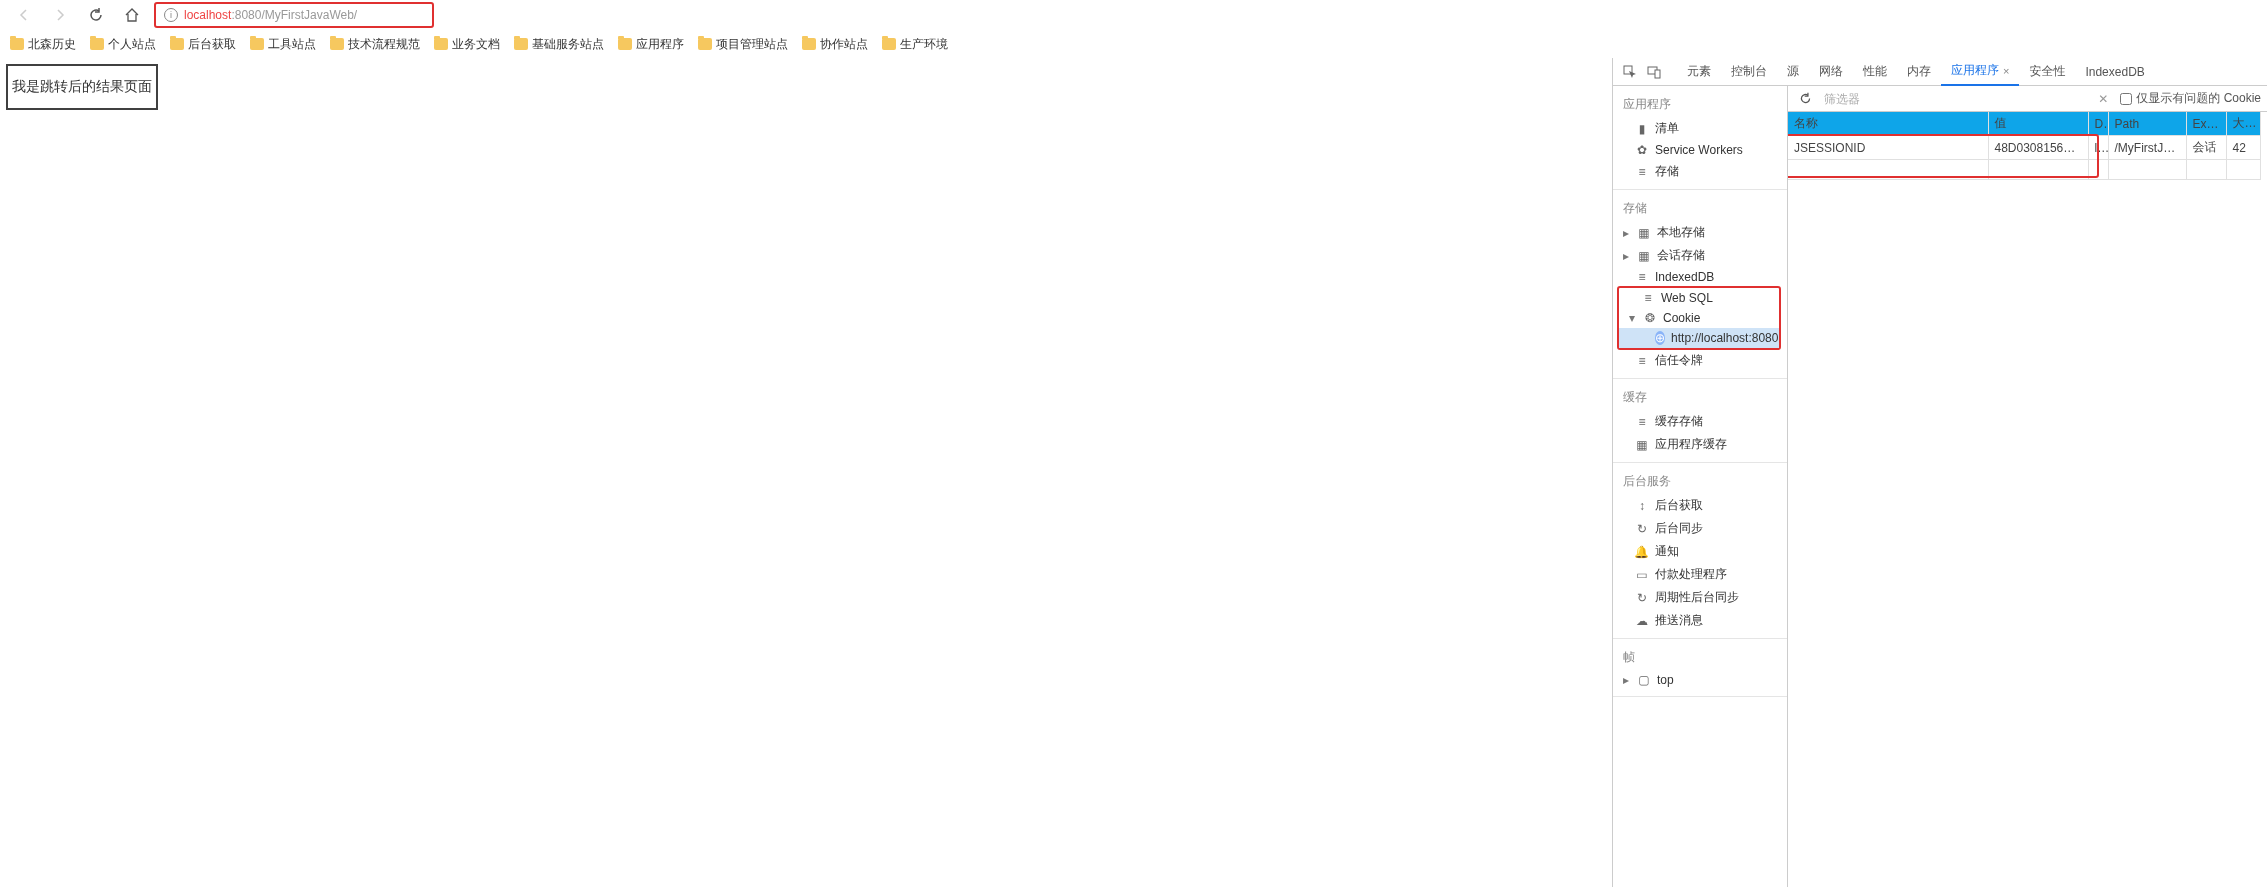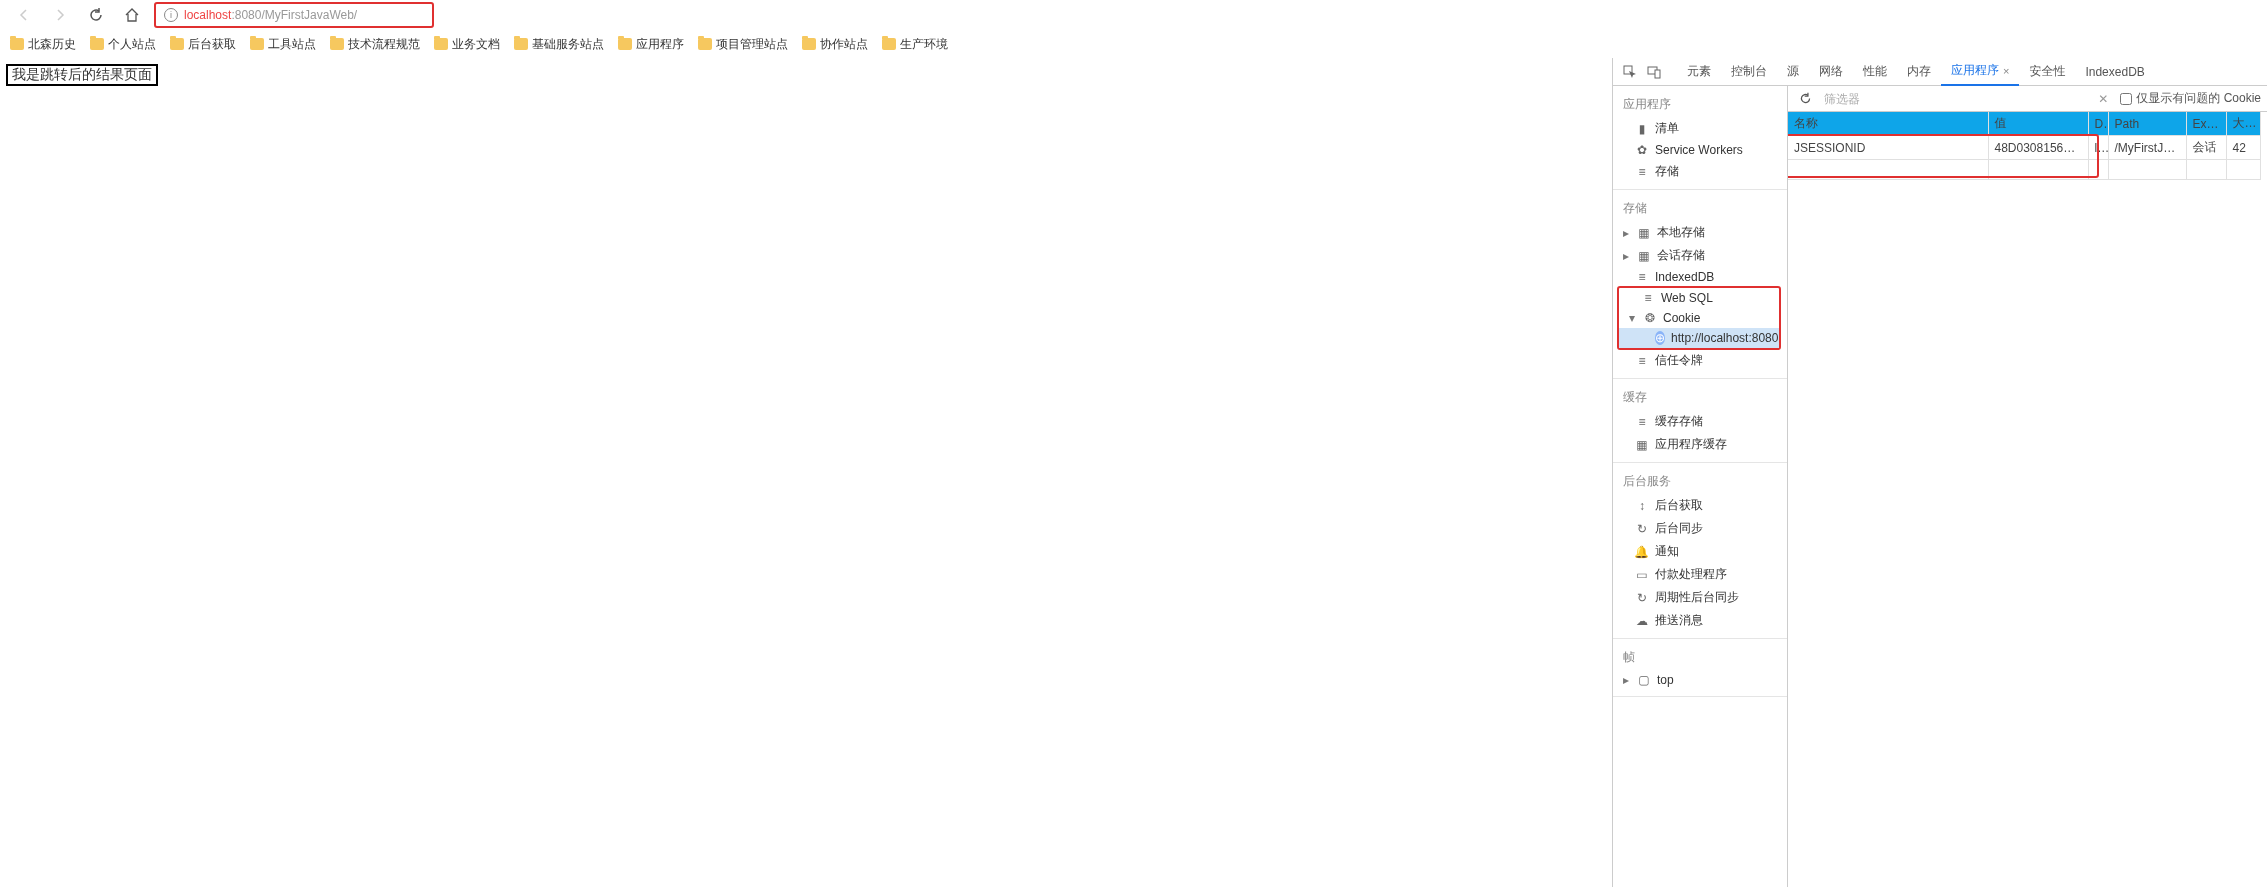--- a/index.html
+++ b/index.html
@@ -20,7 +20,7 @@
 
 .content-area { display: flex; height: calc(100vh - 58px); }
 .page-body { flex: 1; padding: 6px; }
-.result-text { border: 2px solid #000000; padding: 0 4px; font-size: 14px; display: inline-block; }
+.result-text { border: 2px solid #404040; padding: 12px 4px; font-size: 14px; display: inline-block; }
 
 .devtools { width: 655px; border-left: 1px solid #ccc; display: flex; flex-direction: column; background: #fff; }
 .dt-tabs { display: flex; align-items: center; border-bottom: 1px solid #ccc; height: 28px; padding: 0 6px; gap: 2px; }

